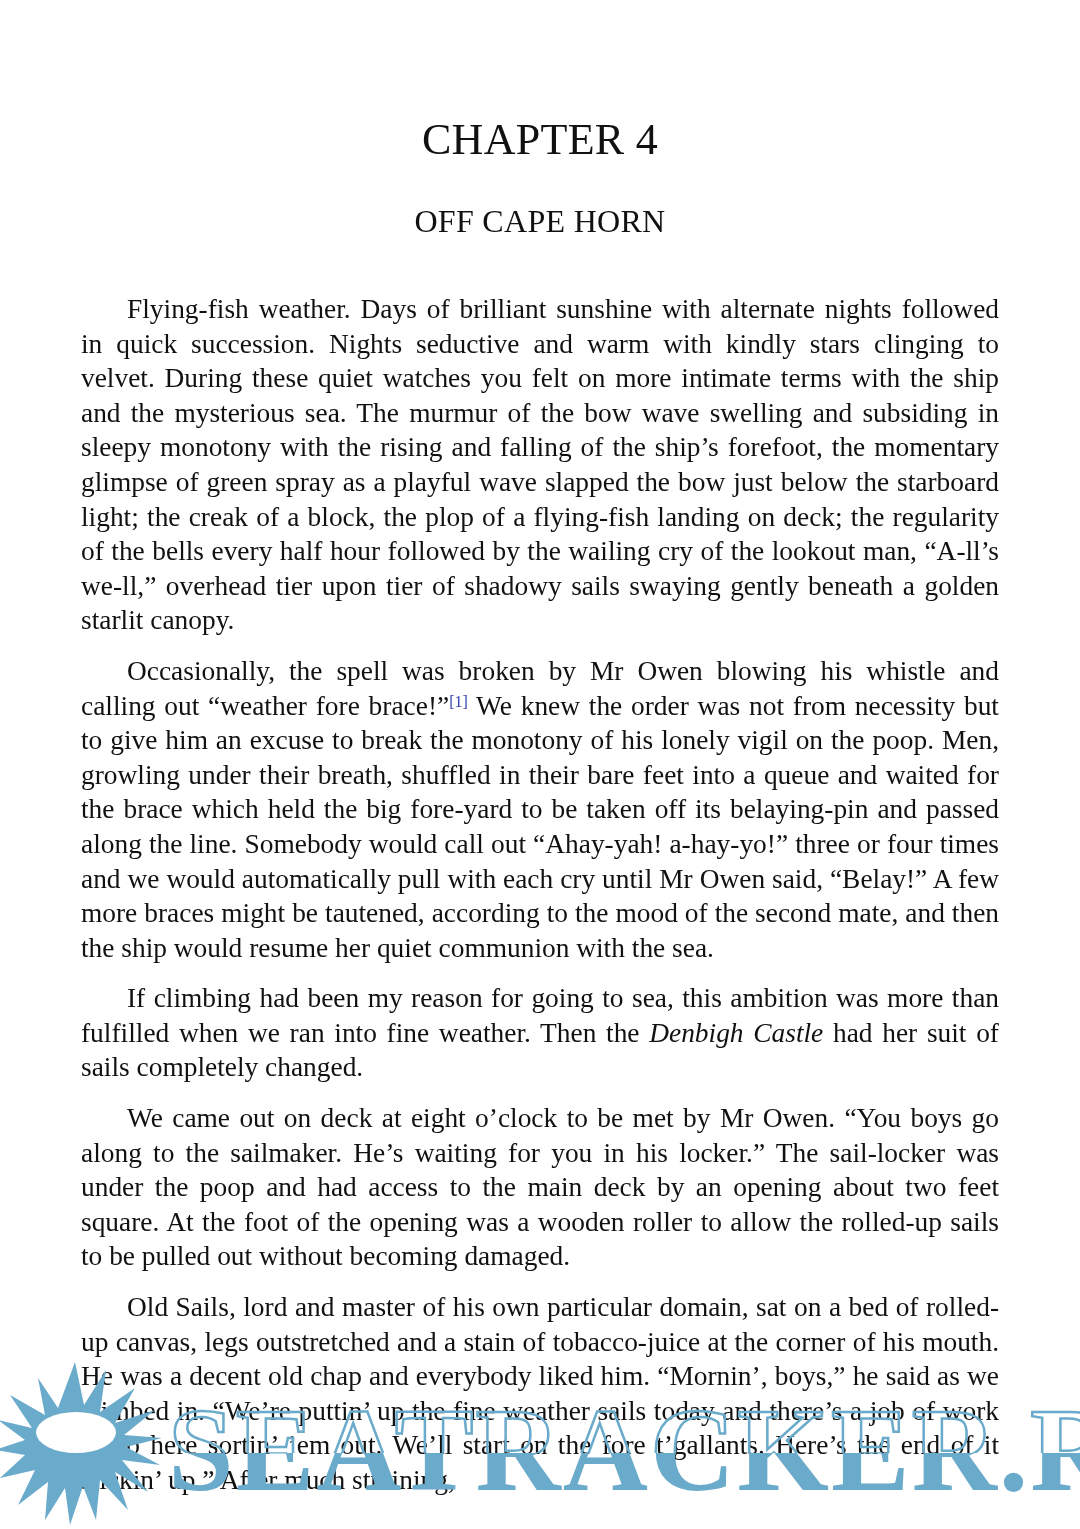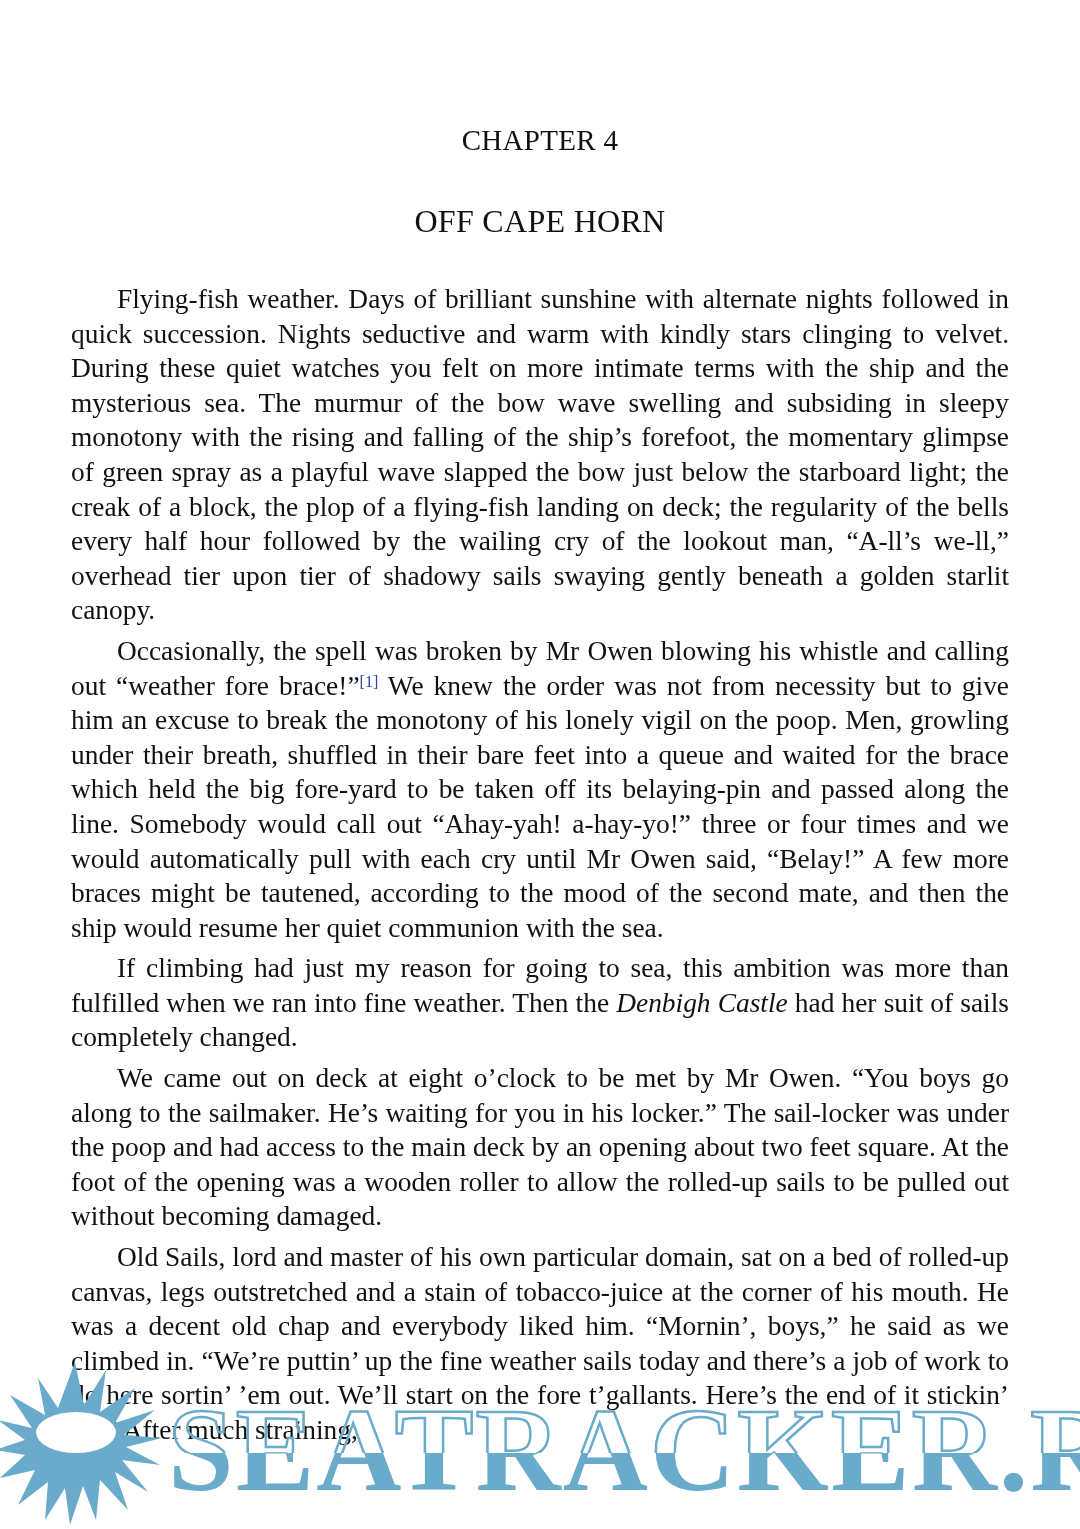--- a/index.html
+++ b/index.html
@@ -11,7 +11,7 @@
   .page { position: absolute; left: 65px; top: 0; width: 950px; }
   .chapter-number {
     position: absolute; left: 0; width: 950px; top: 118px;
-    text-align: center; font-size: 29px; line-height: 44px; letter-spacing: 0.3px;
+    text-align: center; font-size: 44px; line-height: 44px; letter-spacing: 0.3px;
   }
   .chapter-title {
     position: absolute; left: 0; width: 950px; top: 199px;

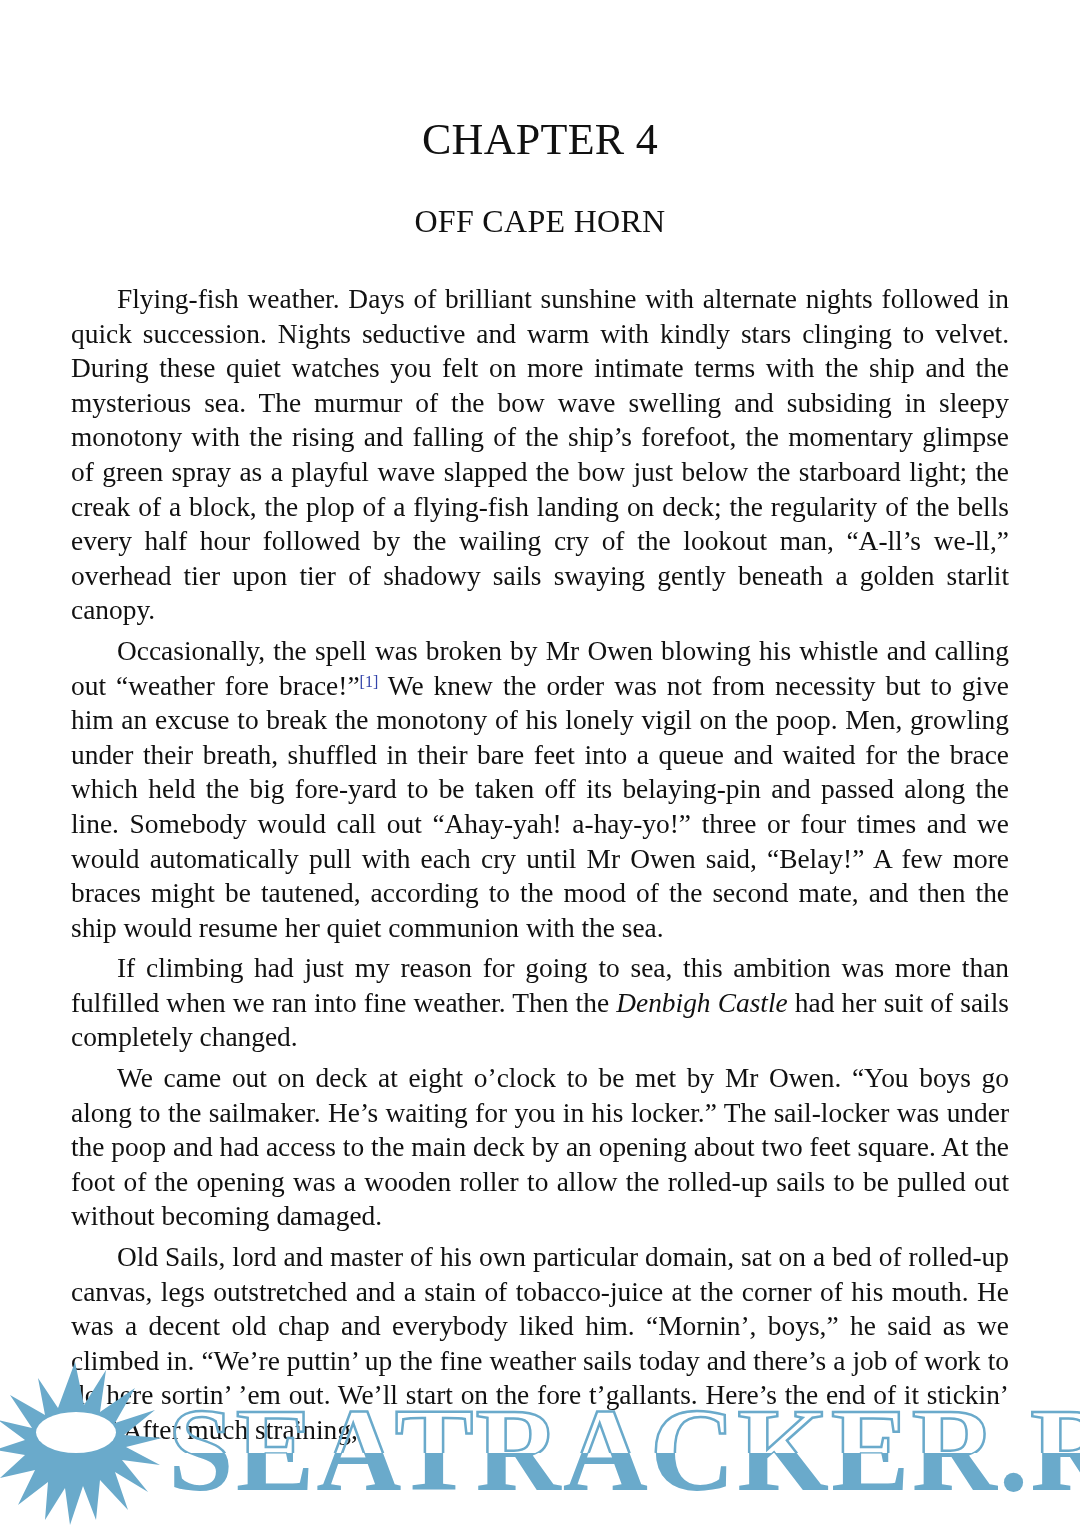--- a/index.html
+++ b/index.html
@@ -21,7 +21,7 @@
     position: absolute; left: 0; top: 276px; width: 950px;
     font-size: 27.4px; line-height: 34.6px; text-align: justify;
   }
-  .body-text p { margin: 6px; text-indent: 46px; }
+  .body-text p { margin: 16px; text-indent: 46px; }
   .body-text em { font-style: italic; }
   .footnote-ref {
     color: #3344aa; font-size: 16px; vertical-align: top; position: relative; top: -4px;

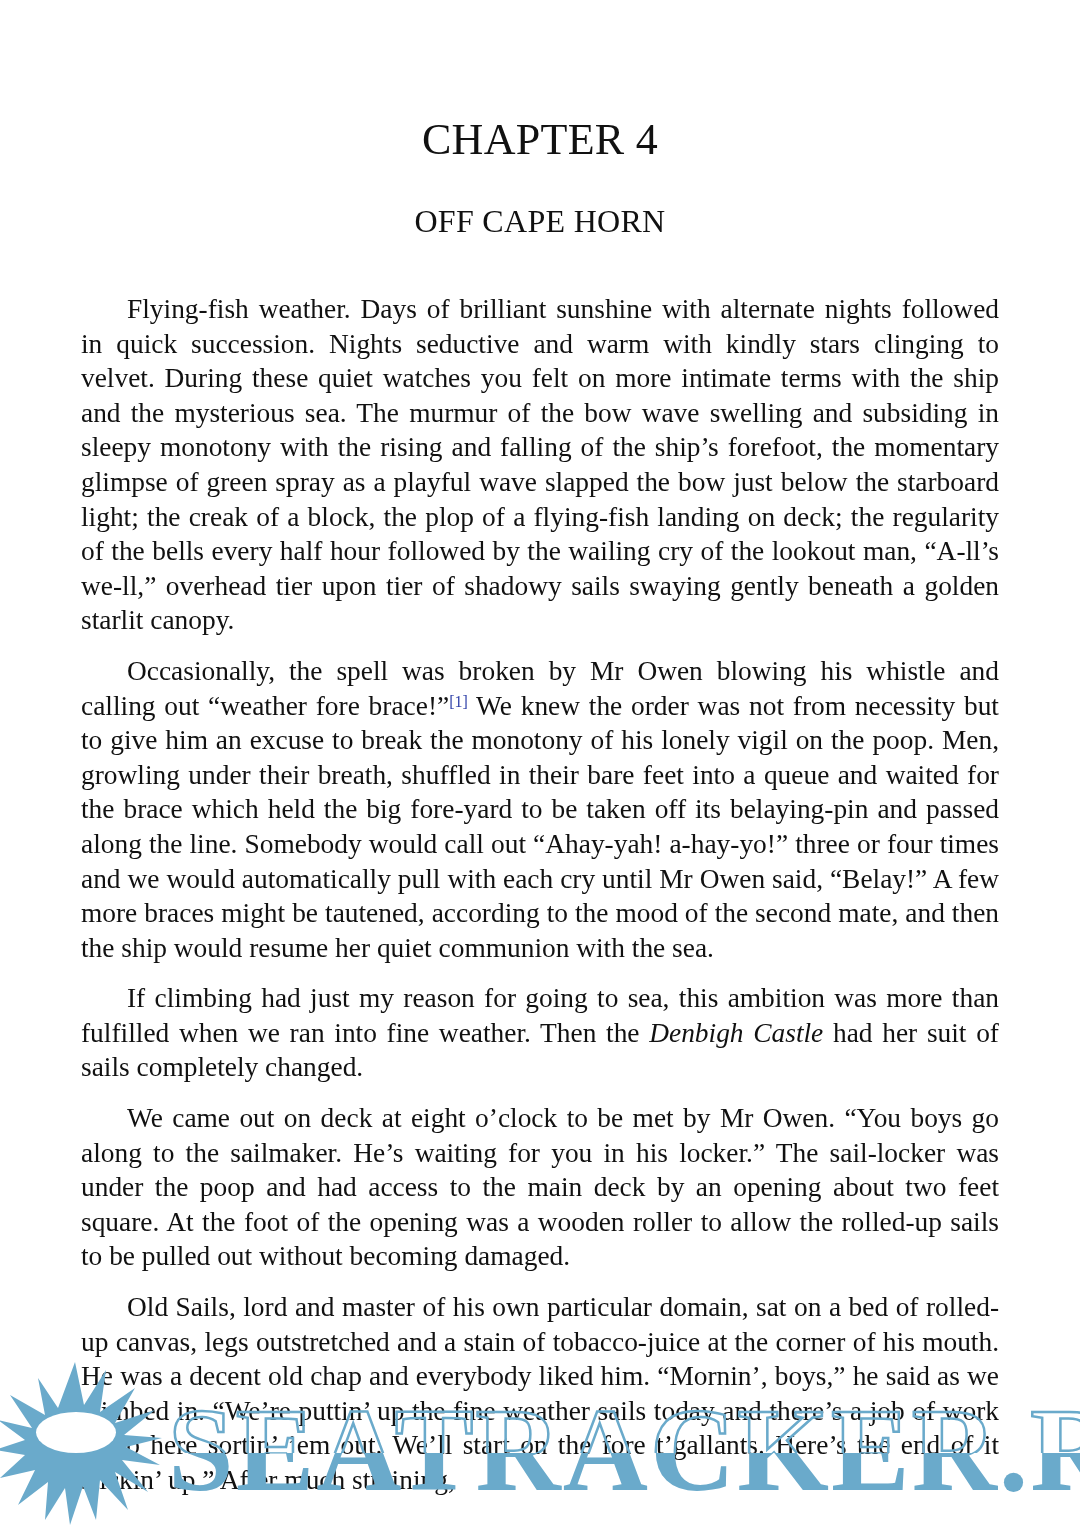--- a/index.html
+++ b/index.html
@@ -39,7 +39,7 @@
   <div class="body-text">
     <p>Flying-fish weather. Days of brilliant sunshine with alternate nights followed in quick succession. Nights seductive and warm with kindly stars clinging to velvet. During these quiet watches you felt on more intimate terms with the ship and the mysterious sea. The murmur of the bow wave swelling and subsiding in sleepy monotony with the rising and falling of the ship’s forefoot, the momentary glimpse of green spray as a playful wave slapped the bow just below the starboard light; the creak of a block, the plop of a flying-fish landing on deck; the regularity of the bells every half hour followed by the wailing cry of the lookout man, “A-ll’s we-ll,” overhead tier upon tier of shadowy sails swaying gently beneath a golden starlit canopy.</p>
     <p><span>Occasionally, the spell was broken by Mr Owen blowing his whistle and calling out “weather fore brace!”</span><a class="footnote-ref">[1]</a><span> We knew the order was not from necessity but to give him an excuse to break the monotony of his lonely vigil on the poop. Men, growling under their breath, shuffled in their bare feet into a queue and waited for the brace which held the big fore-yard to be taken off its belaying-pin and passed along the line. Somebody would call out “Ahay-yah! a-hay-yo!” three or four times and we would automatically pull with each cry until Mr Owen said, “Belay!” A few more braces might be tautened, according to the mood of the second mate, and then the ship would resume her quiet communion with the sea.</span></p>
-    <p><span>If climbing had just my reason for going to sea, this ambition was more than fulfilled when we ran into fine weather. Then the </span><em>Denbigh Castle</em><span> had her suit of sails completely changed.</span></p>
+    <p><span>If climbing had been my reason for going to sea, this ambition was more than fulfilled when we ran into fine weather. Then the </span><em>Denbigh Castle</em><span> had her suit of sails completely changed.</span></p>
     <p>We came out on deck at eight o’clock to be met by Mr Owen. “You boys go along to the sailmaker. He’s waiting for you in his locker.” The sail-locker was under the poop and had access to the main deck by an opening about two feet square. At the foot of the opening was a wooden roller to allow the rolled-up sails to be pulled out without becoming damaged.</p>
     <p>Old Sails, lord and master of his own particular domain, sat on a bed of rolled-up canvas, legs outstretched and a stain of tobacco-juice at the corner of his mouth. He was a decent old chap and everybody liked him. “Mornin’, boys,” he said as we climbed in. “We’re puttin’ up the fine weather sails today and there’s a job of work to do here sortin’ ’em out. We’ll start on the fore t’gallants. Here’s the end of it stickin’ up.” After much straining,</p>
   </div>

